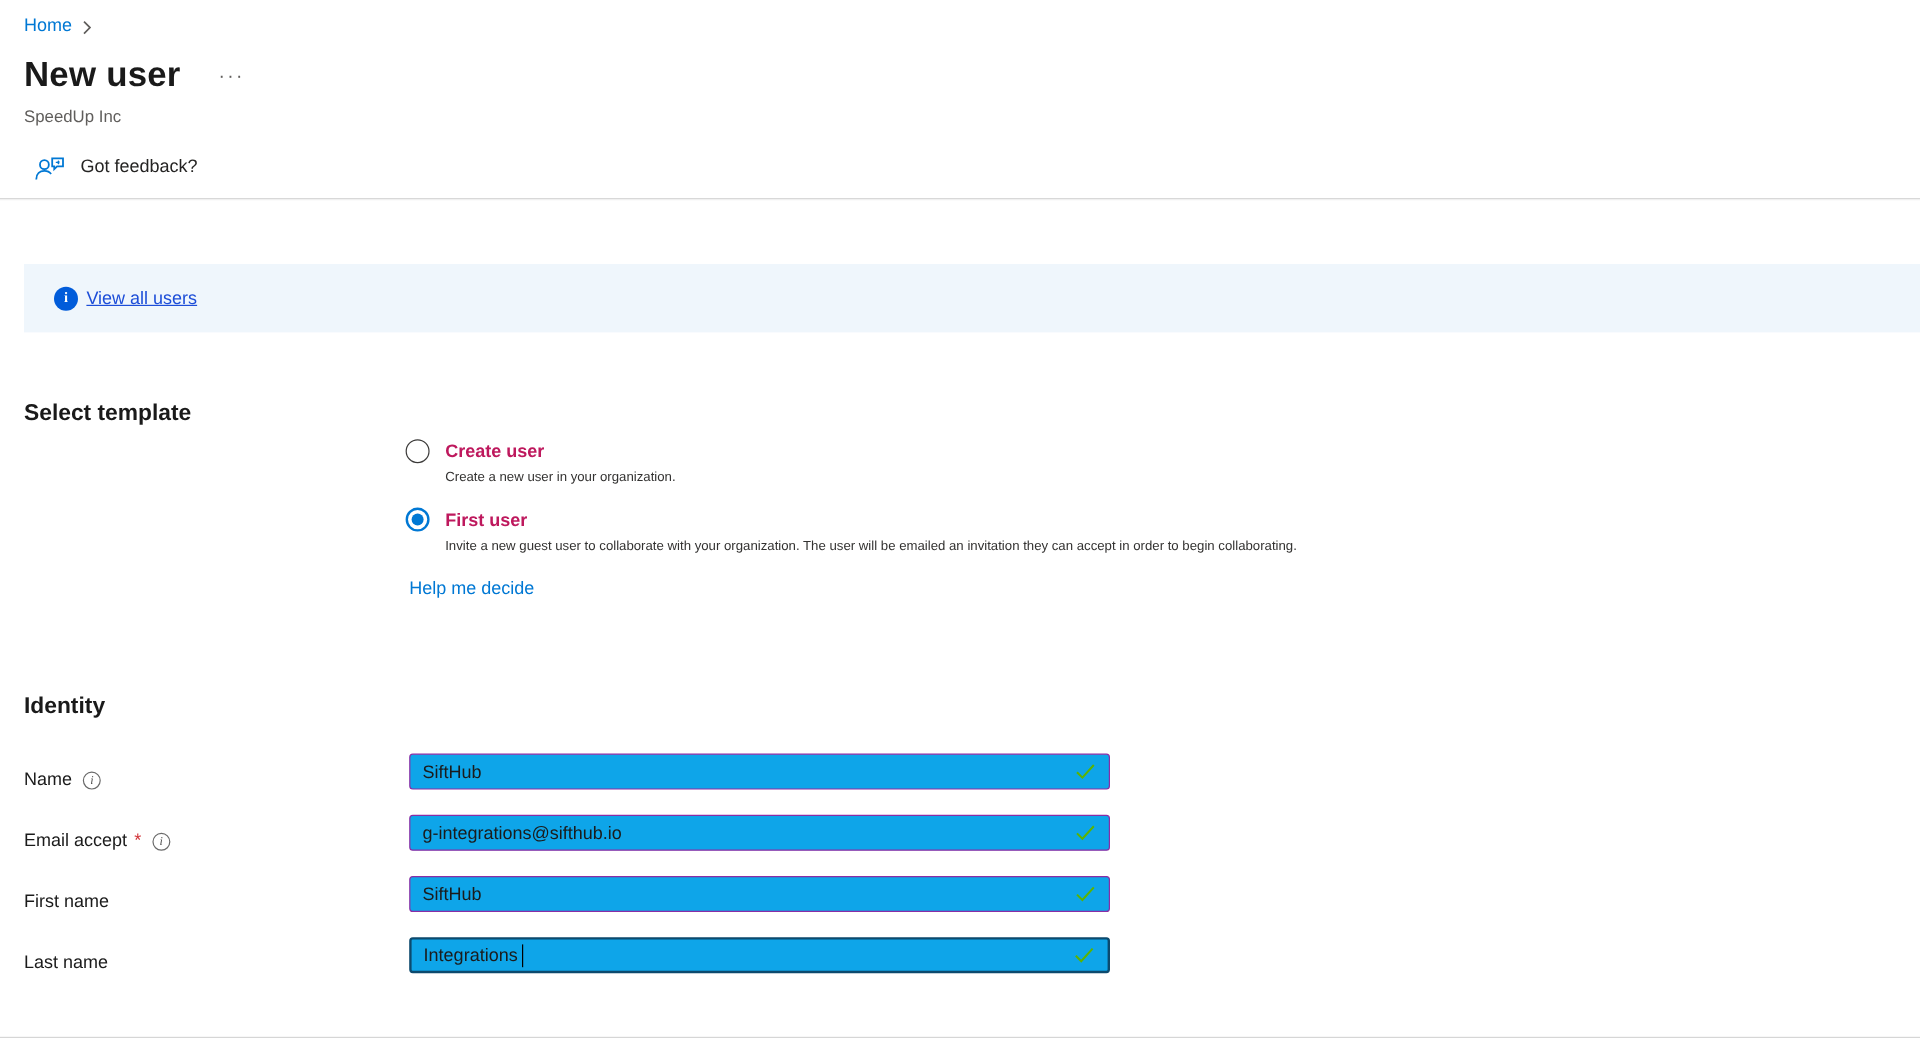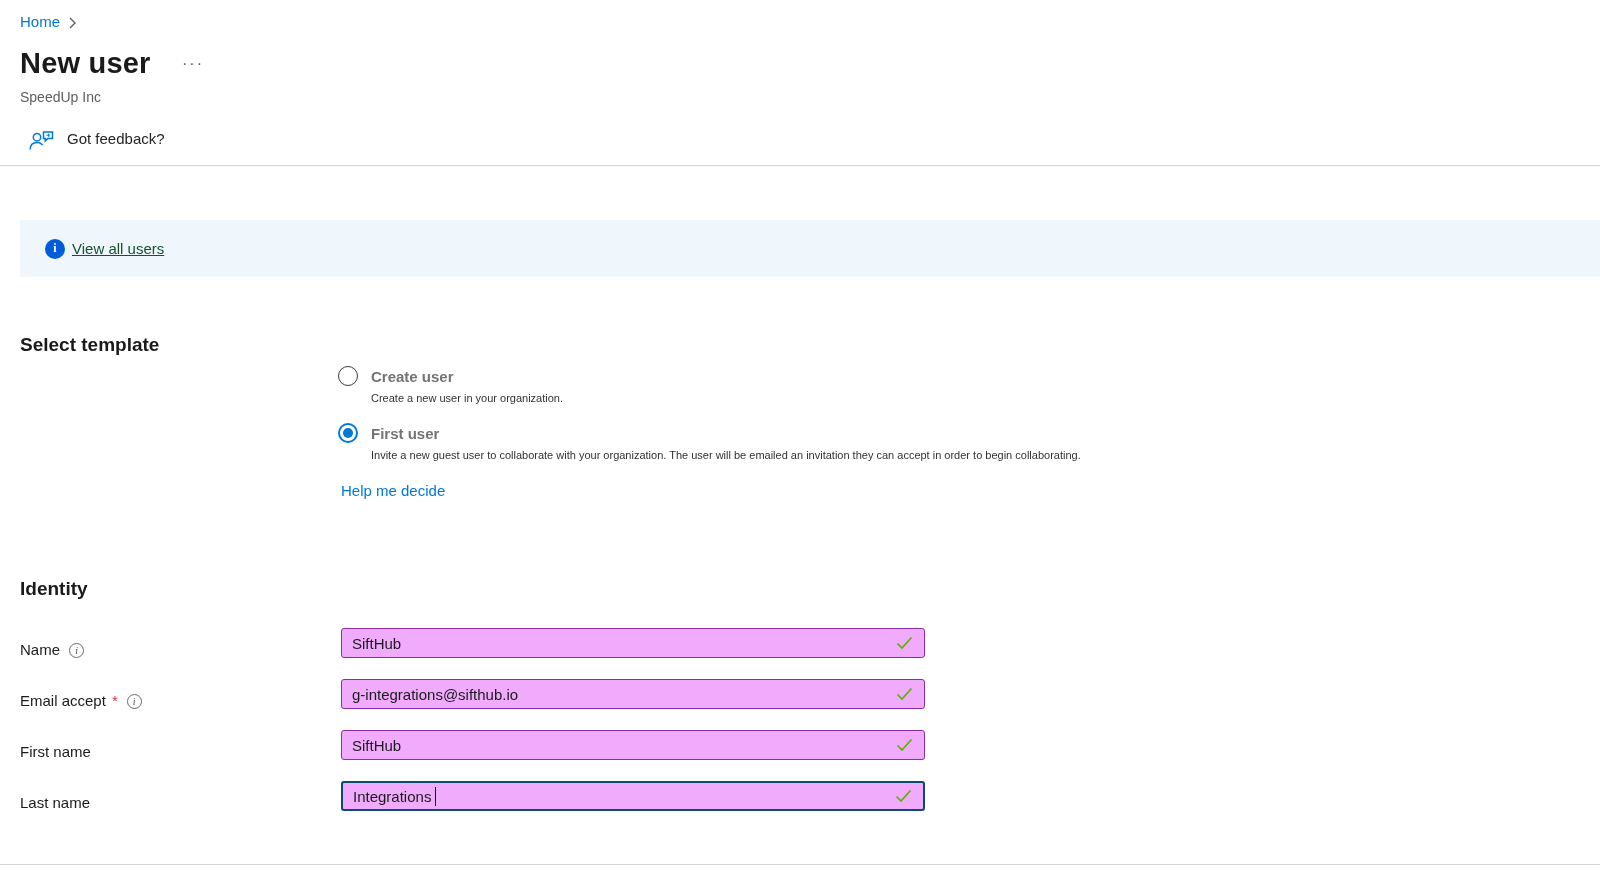--- a/index.html
+++ b/index.html
@@ -25,7 +25,7 @@
   .banner { position:absolute; left:20px; right:0; top:220px; height:57px; background:#eff6fc; display:flex; align-items:center; padding-left:25px; }
   .banner-icon { width:20px; height:20px; border-radius:50%; background:#015cda; color:#fff; font-size:12px; font-weight:700; display:flex; align-items:center; justify-content:center; flex:0 0 auto; font-family:"Liberation Serif", serif; }
   .banner-text { font-size:15px; color:#202020; margin-left:9px; }
-  .banner-link { font-size:15px; color:#14532d; text-decoration:underline; margin-left:7px; cursor:pointer; }
+  .banner-link { font-size:15px; color:#1d4ed8; text-decoration:underline; margin-left:7px; cursor:pointer; }
 
   
   .section-heading { position:absolute; left:20px; font-size:19px; font-weight:700; color:#1a1a1a; }

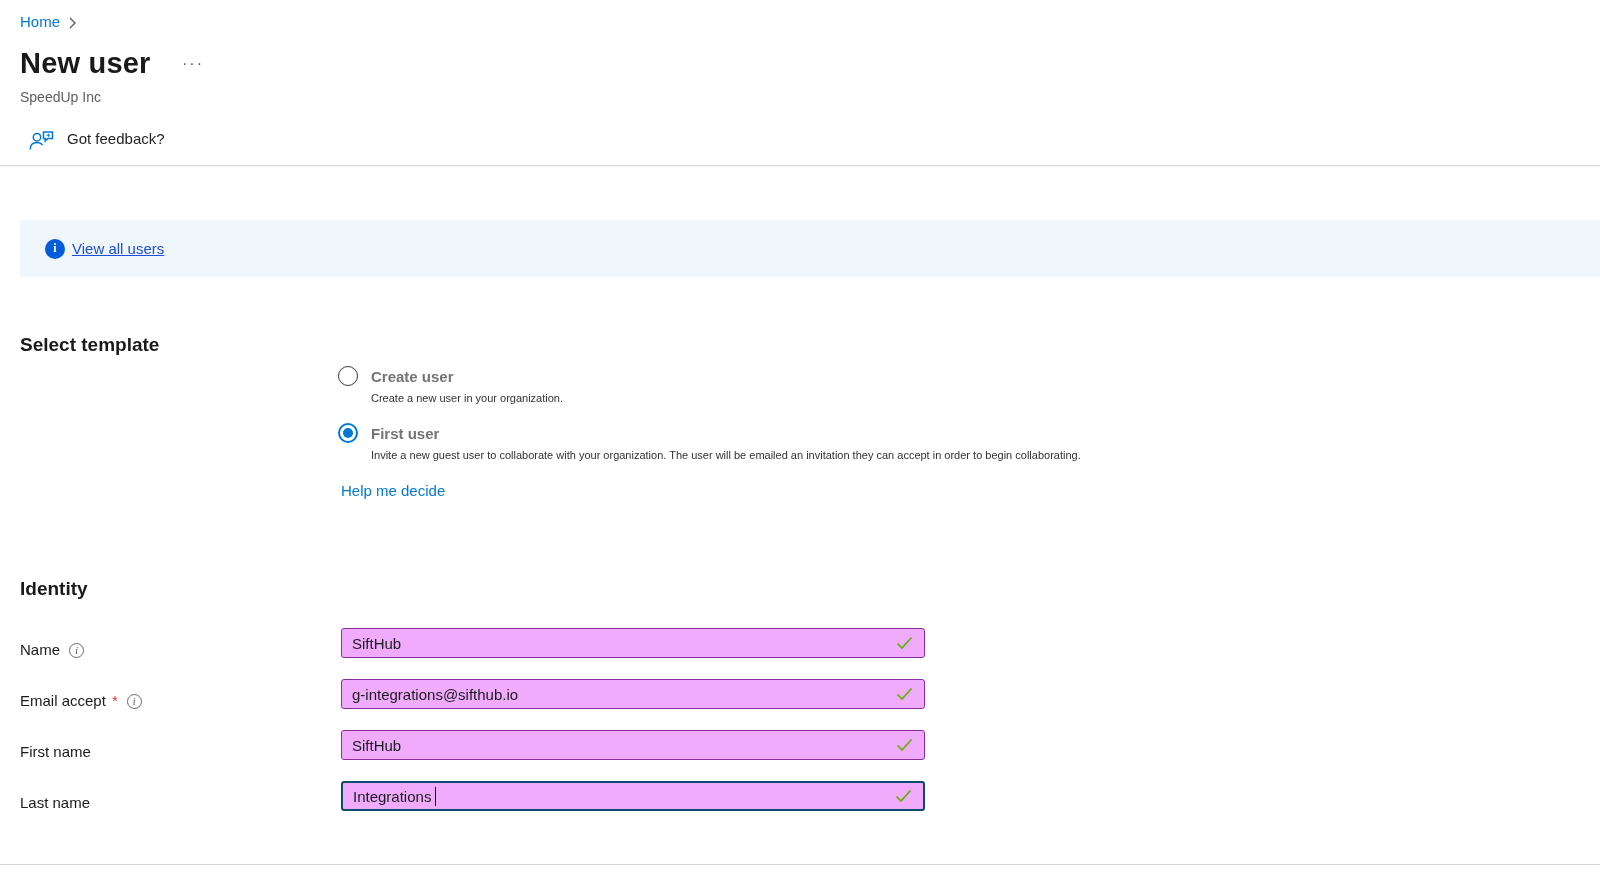--- a/index.html
+++ b/index.html
@@ -35,7 +35,7 @@
   .radio-outer { width:20px; height:20px; border-radius:50%; border:1px solid #3b3a39; background:#fff; flex:0 0 auto; }
   .radio-outer.selected { border:2px solid #0078d4; display:flex; align-items:center; justify-content:center; }
   .radio-dot { width:10px; height:10px; border-radius:50%; background:#0078d4; }
-  .radio-label { font-size:15px; font-weight:700; color:#737373;text-align:right; }
+  .radio-label { font-size:15px; font-weight:700; color:#be185d;text-align:right; }
   .radio-desc { position:absolute; left:371px; font-size:11px; color:#333231; }
   .help-link { position:absolute; left:341px; top:482px; font-size:15px; color:#0078d4; cursor:pointer; }
 

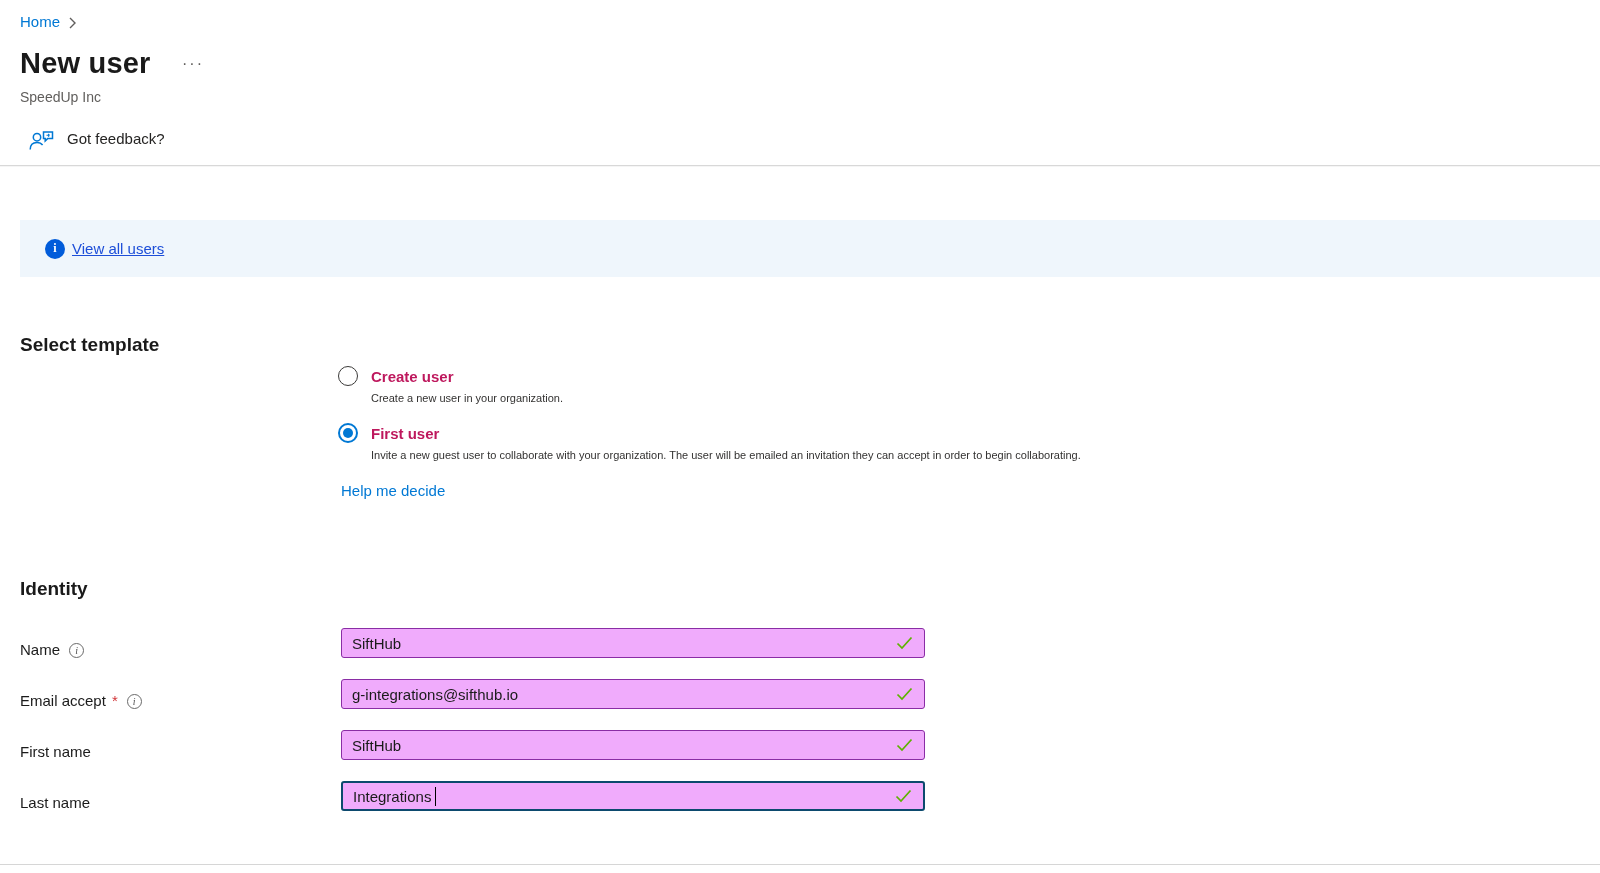--- a/index.html
+++ b/index.html
@@ -44,7 +44,7 @@
   .form-label { position:absolute; left:0; top:0; height:30px; display:flex; align-items:flex-end; gap:9px; font-size:15px; color:#1b1b1b; white-space:nowrap; }
   .req-mark { color:#d13438; font-size:15px; margin-left:-3px; }
   .info-circle { width:15px; height:15px; border-radius:50%; border:1px solid #6a6a6a; color:#4f4f4f; font-size:10px; line-height:13px; text-align:center; font-family:"Liberation Serif", serif; font-style:italic; cursor:default; }
-  .input-box { position:absolute; left:321px; top:0; width:584px; height:30px; background:#f0abfc; border:1px solid #8a2da5; border-radius:3px; }
+  .input-box { position:absolute; left:321px; top:0; width:584px; height:30px; background:#0ea5e9; border:1px solid #8a2da5; border-radius:3px; }
   .input-box.focused { border:2px solid #0c4a6e; }
   .text-input { width:100%; height:100%; border:none; outline:none; background:transparent; font-family:"Liberation Sans", sans-serif; font-size:15px; color:#1b1b1b; padding:0 34px 0 10px; }
   .check-icon { position:absolute; right:11px; top:50%; transform:translateY(-50%); }

